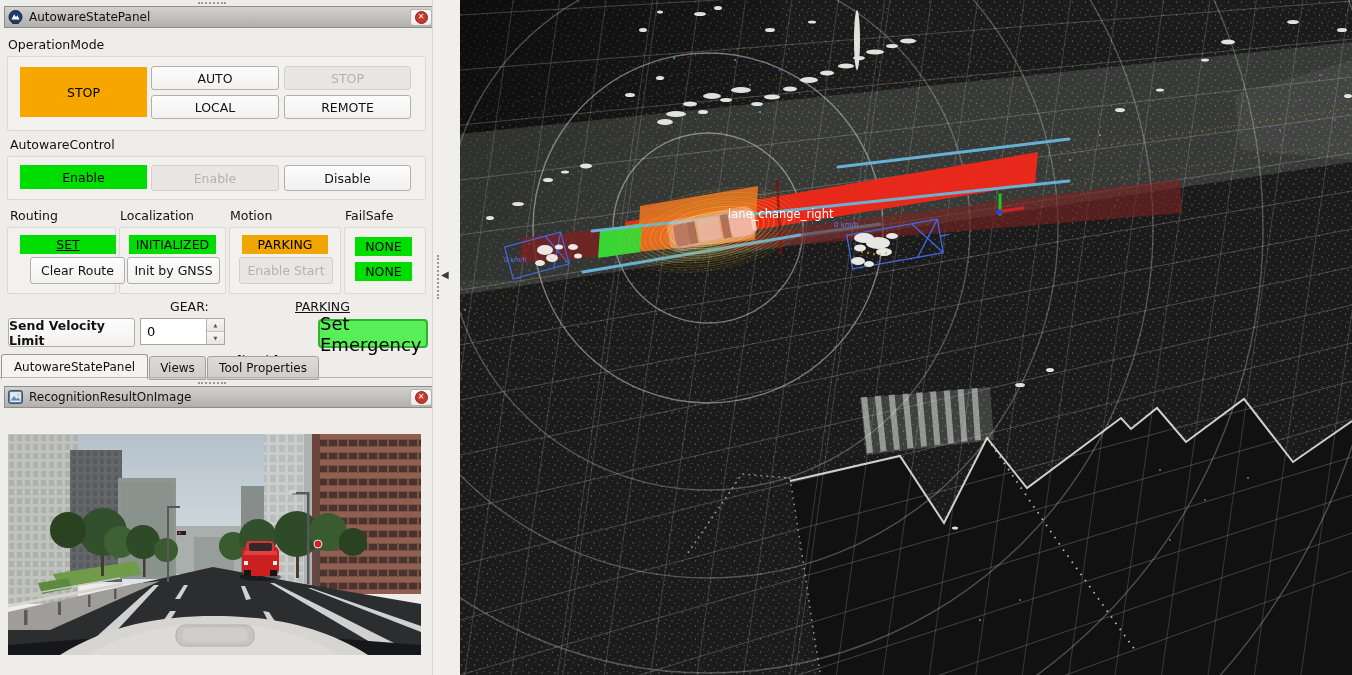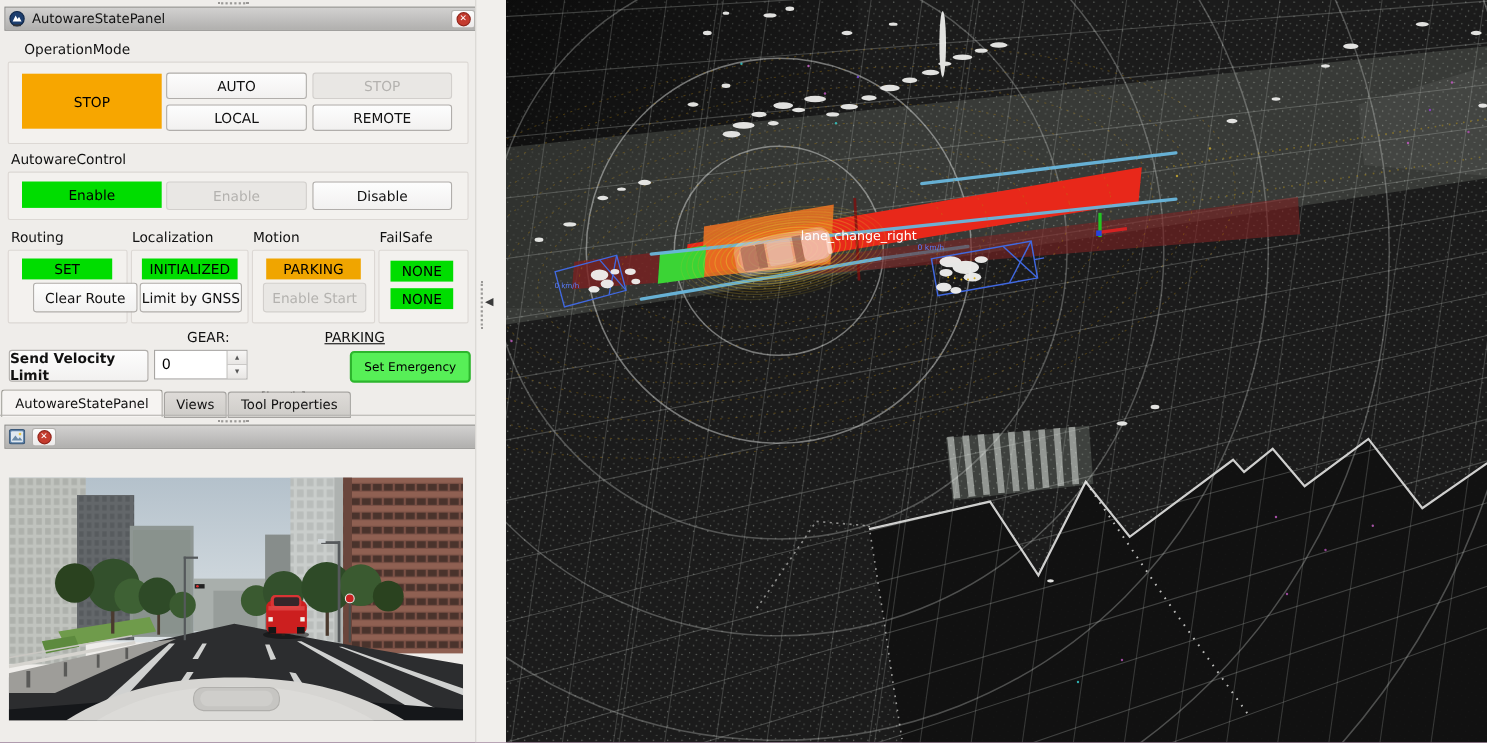--- a/index.html
+++ b/index.html
@@ -3,7 +3,7 @@
 <meta charset="utf-8">
 <style>
   html,body{margin:0;padding:0;background:#eeebe8;font-family:"DejaVu Sans","Liberation Sans",sans-serif;}
-  #stage{position:relative;width:1352px;height:675px;overflow:hidden;background:#701a75;}
+  #stage{position:relative;width:1352px;height:675px;overflow:hidden;background:#0f766e;}
   .abs{position:absolute;}
   
   #left-col{left:0;top:0;width:460px;height:675px;background:#efedea;}

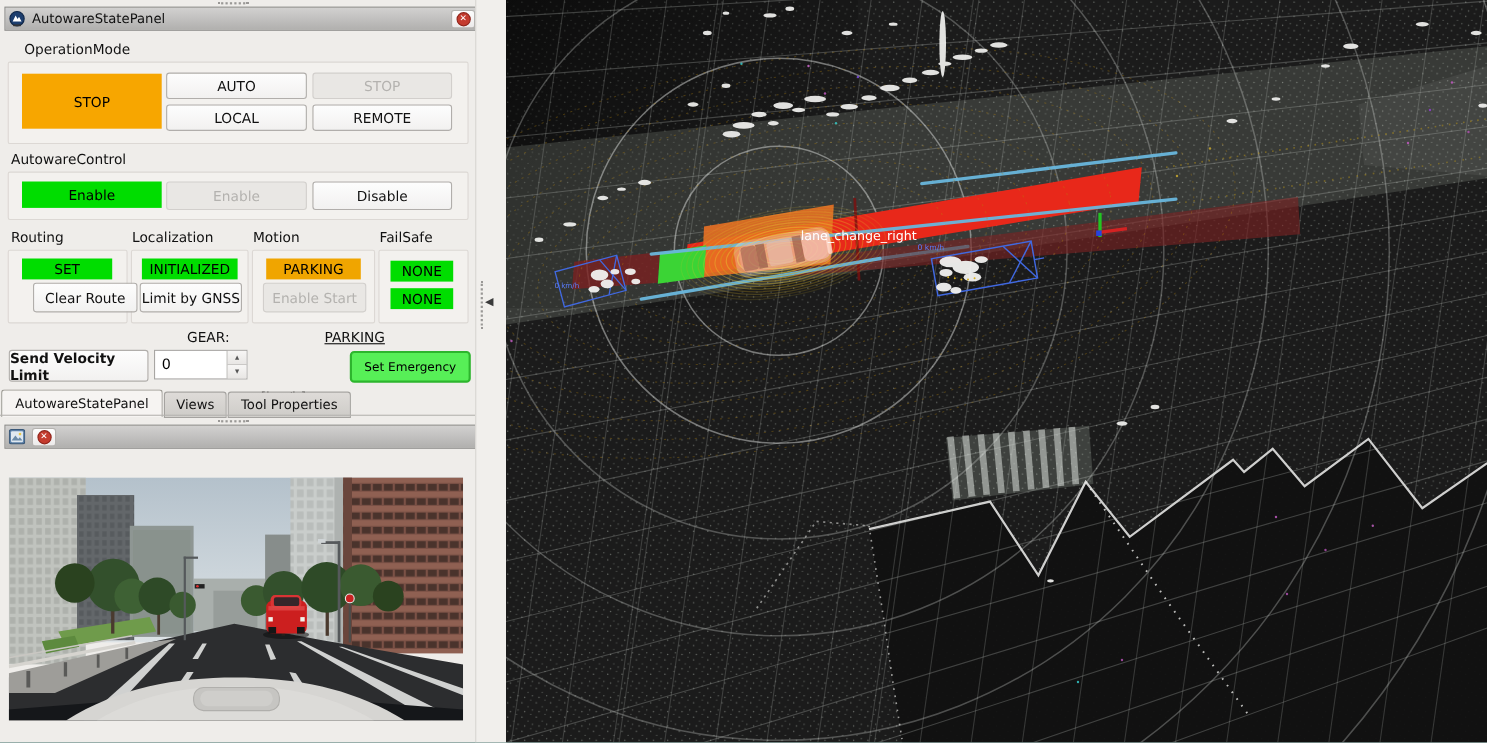--- a/index.html
+++ b/index.html
@@ -57,7 +57,7 @@
         </span>
     </div>
 
-    <div class="abs hlabel" style="left:22px;top:37px;">OperationMode</div>
+    <div class="abs hlabel" style="left:8px;top:37px;">OperationMode</div>
 
     <div class="abs gbox" style="left:7px;top:56px;width:417px;height:73px;"></div>
     <div class="abs bigstop" style="left:20px;top:67px;width:127px;height:50px;">STOP</div>

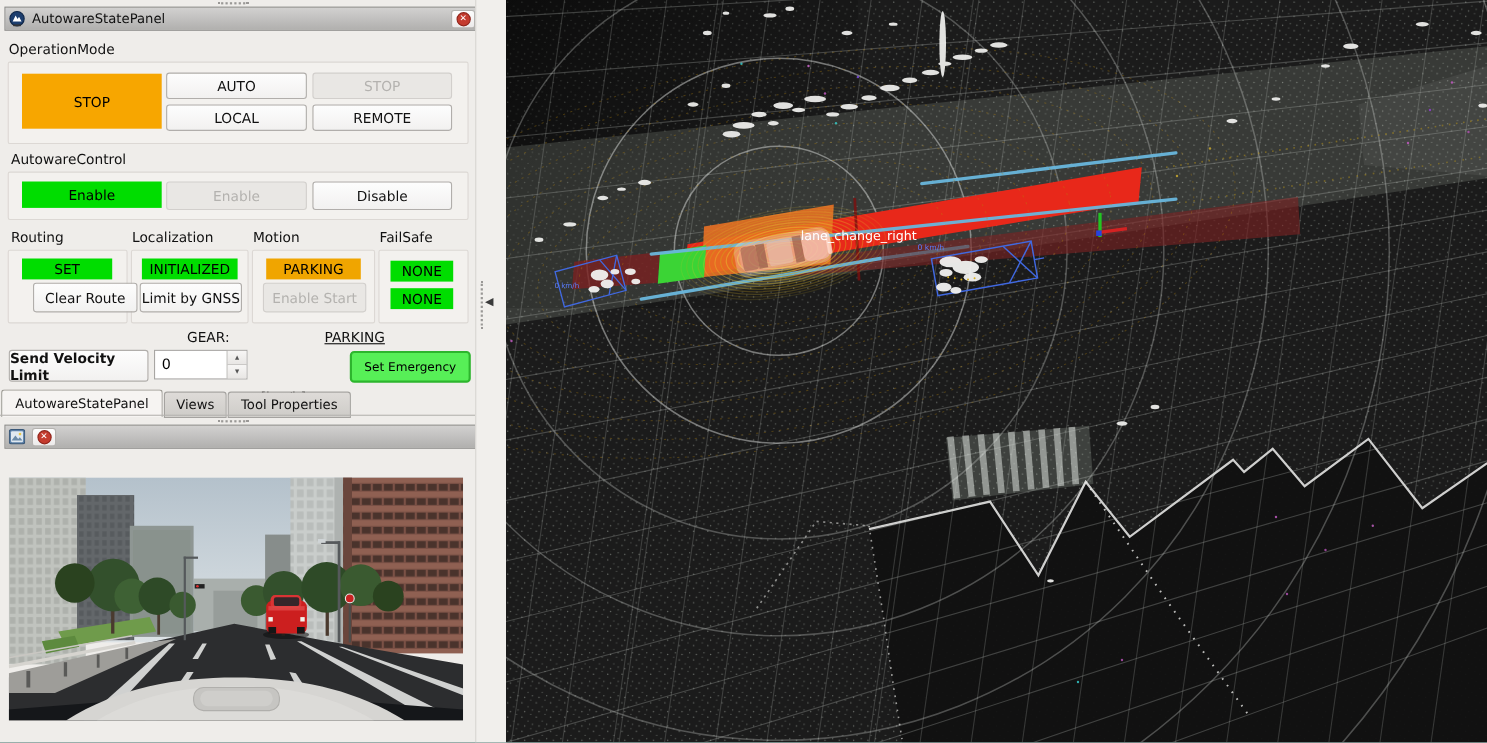--- a/index.html
+++ b/index.html
@@ -83,7 +83,7 @@
     <div class="abs gbox" style="left:229px;top:227px;width:110px;height:65px;"></div>
     <div class="abs gbox" style="left:344px;top:227px;width:80px;height:65px;"></div>
 
-    <div class="abs badge green" style="left:20px;top:235px;width:82px;height:19px;">SET</div>
+    <div class="abs badge green" style="left:20px;top:235px;width:96px;height:19px;text-decoration:underline;">SET</div>
     <div class="abs btn" style="left:30px;top:257px;width:93px;height:25px;">Clear Route</div>
 
     <div class="abs badge green" style="left:129px;top:235px;width:87px;height:19px;">INITIALIZED</div>

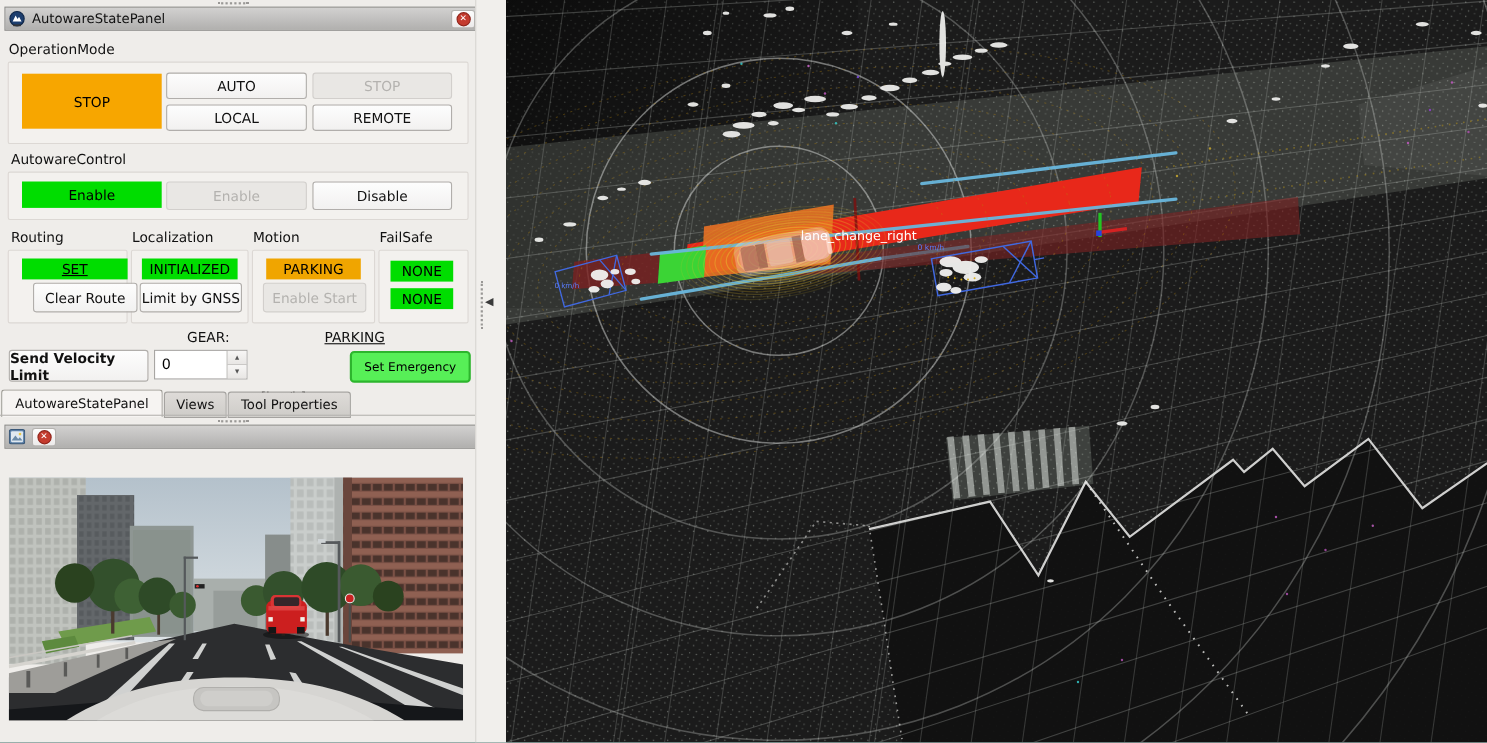--- a/index.html
+++ b/index.html
@@ -87,7 +87,7 @@
     <div class="abs btn" style="left:30px;top:257px;width:93px;height:25px;">Clear Route</div>
 
     <div class="abs badge green" style="left:129px;top:235px;width:87px;height:19px;">INITIALIZED</div>
-    <div class="abs btn" style="left:127px;top:257px;width:91px;height:25px;">Limit by GNSS</div>
+    <div class="abs btn" style="left:127px;top:257px;width:91px;height:25px;">Init by GNSS</div>
 
     <div class="abs badge orange" style="left:242px;top:235px;width:86px;height:19px;">PARKING</div>
     <div class="abs btn disabled" style="left:239px;top:257px;width:92px;height:25px;">Enable Start</div>

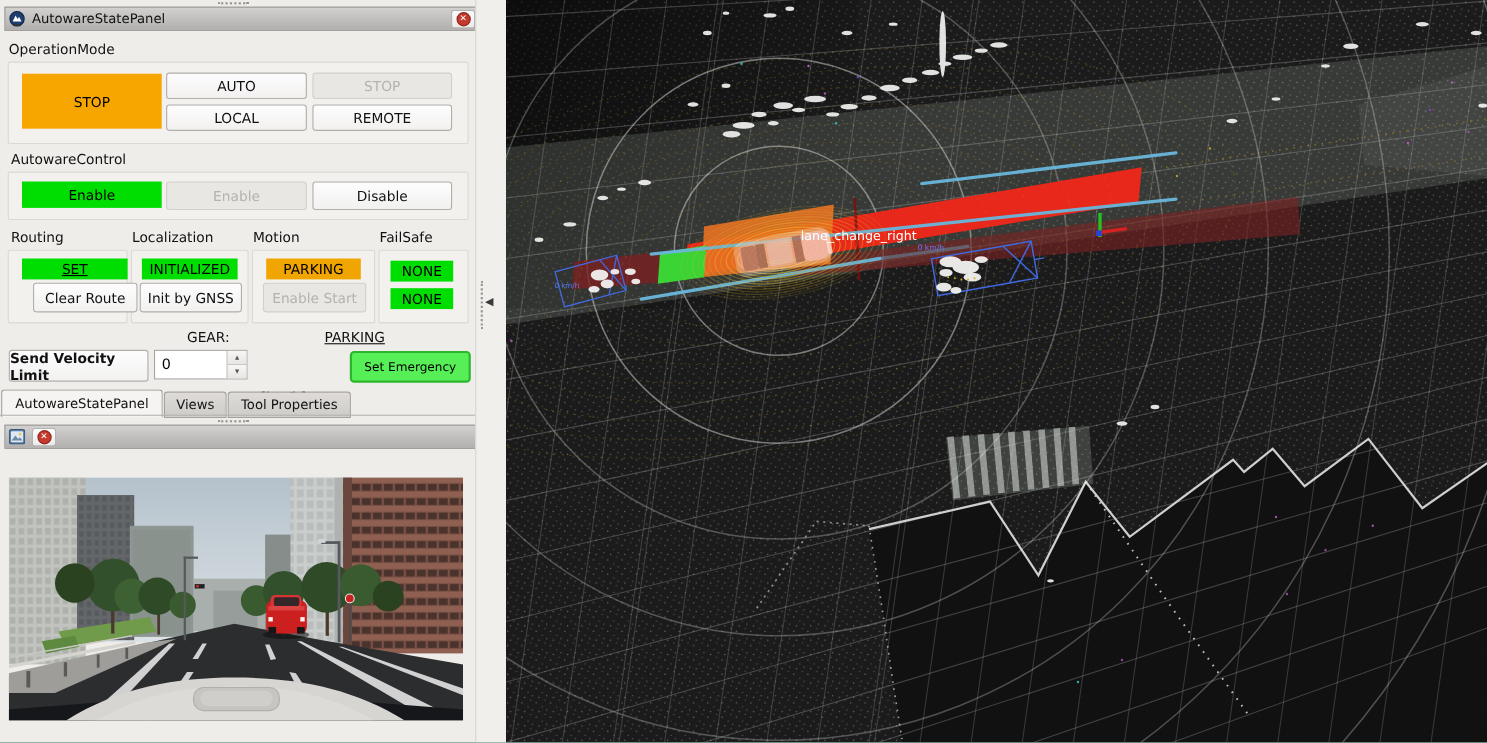--- a/index.html
+++ b/index.html
@@ -20,7 +20,7 @@
   .badge.green{background:#00dd00;}
   .badge.orange{background:#f0a500;}
   .bigstop{background:#f7a600;display:flex;align-items:center;justify-content:center;font-size:12.5px;color:#000;}
-  .emerg{background:#57ef57;border:2px solid #2db52d;border-radius:4px;display:flex;align-items:center;justify-content:center;font-size:11px;color:#000;}
+  .emerg{background:#57ef57;border:2px solid #2db52d;border-radius:4px;display:flex;align-items:center;justify-content:center;font-size:18px;color:#000;}
   .spin{background:#fff;border:1px solid #a8a6a3;display:flex;}
   .spin input{border:none;outline:none;flex:1;font-size:13px;padding:0 0 0 6px;font-family:inherit;background:transparent;width:58px;}
   .spinbtns{width:17px;display:flex;flex-direction:column;border-left:1px solid #b5b3b0;}

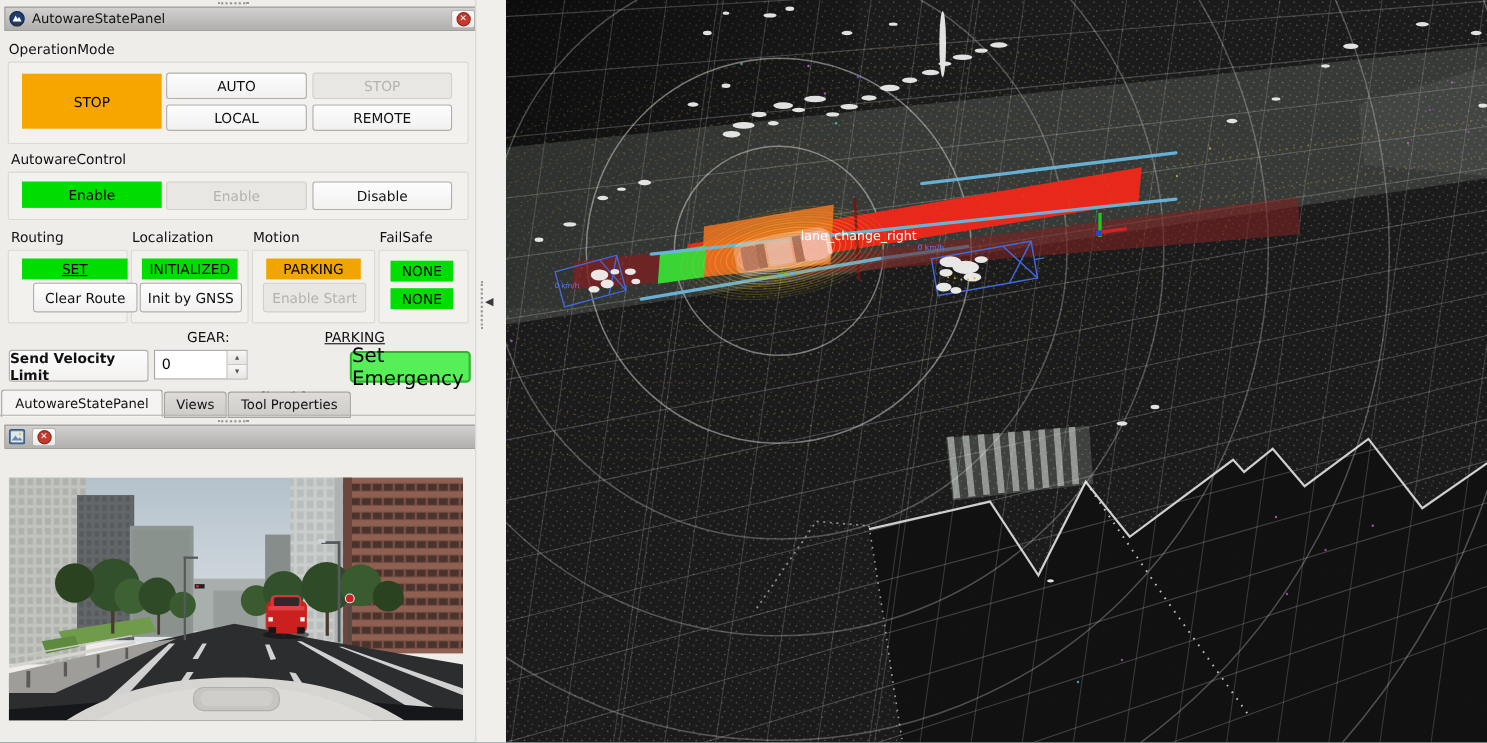--- a/index.html
+++ b/index.html
@@ -123,6 +123,7 @@
         <path d="M2.5 10.5 L6 6 L8.5 9 L10 7.5 L12.5 10.5 Z" fill="#6a8aa8"></path>
         <circle cx="10.2" cy="4.6" r="1.2" fill="#e8c84a"></circle>
       </svg>
+      <span class="ttext">RecognitionResultOnImage</span>
       <span class="closebox">
           <span class="closedot">✕</span>
         </span>

